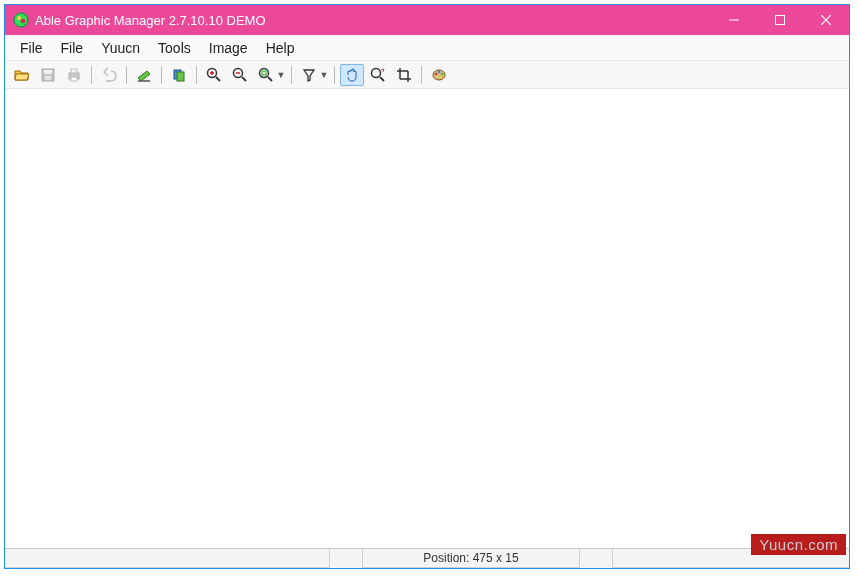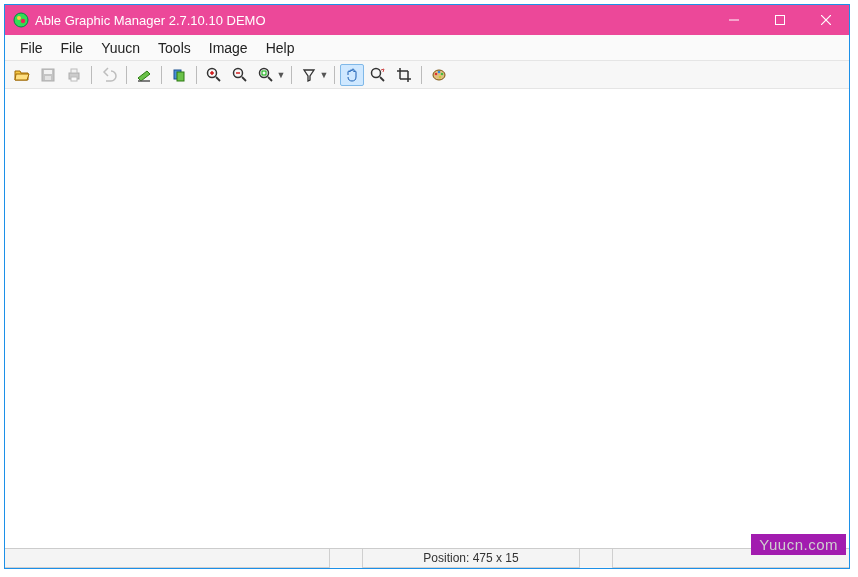--- a/index.html
+++ b/index.html
@@ -114,7 +114,7 @@
     font-size: 15px;
     font-family: Arial, sans-serif;
     letter-spacing: 0.5px;
-    background: #a21caf;
+    background: #b91c1c;
     padding: 2px 8px;
   }
   svg { display: block; }

